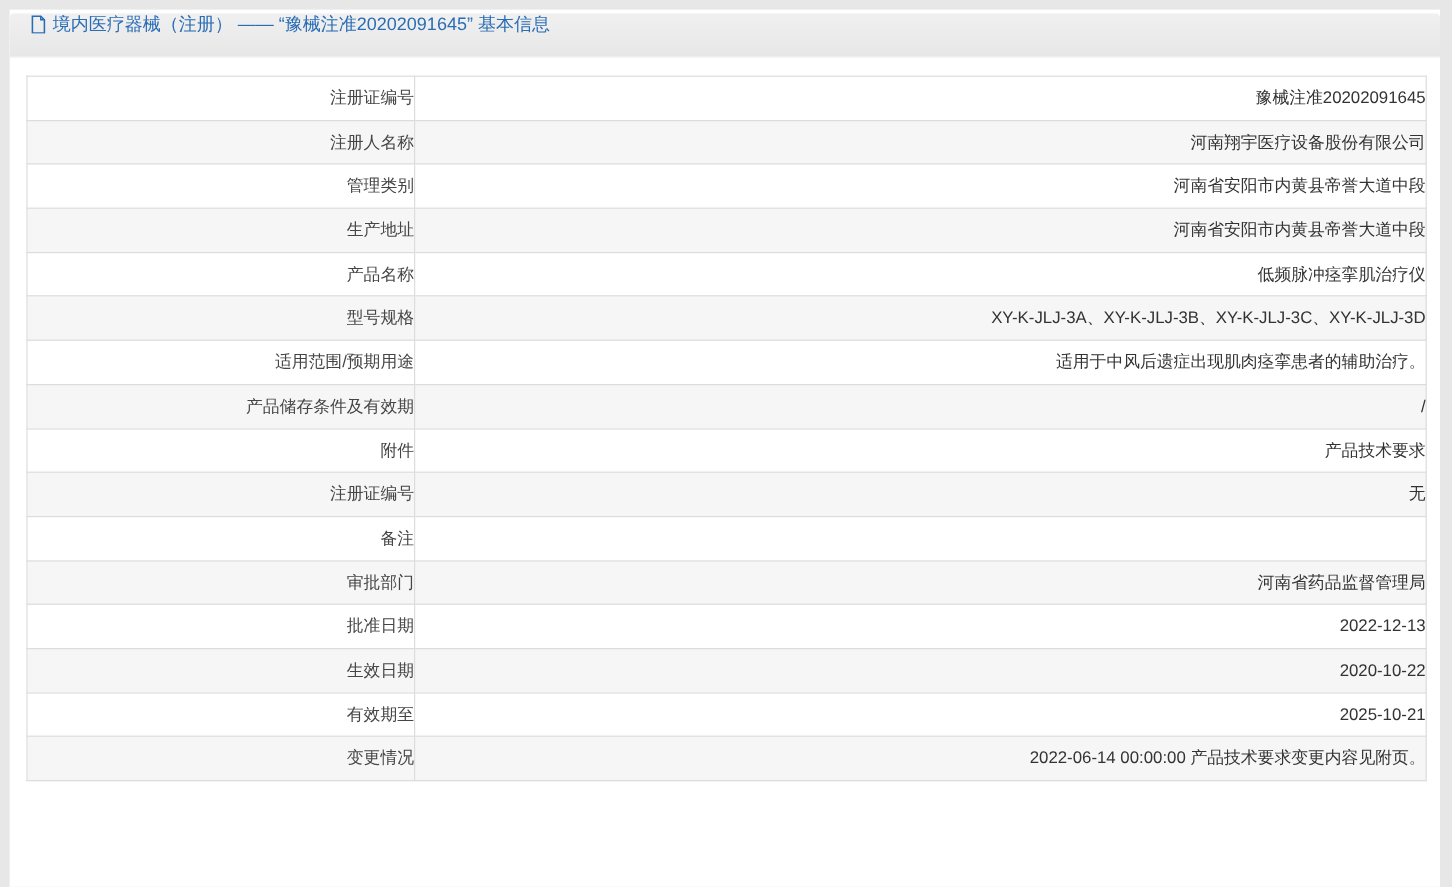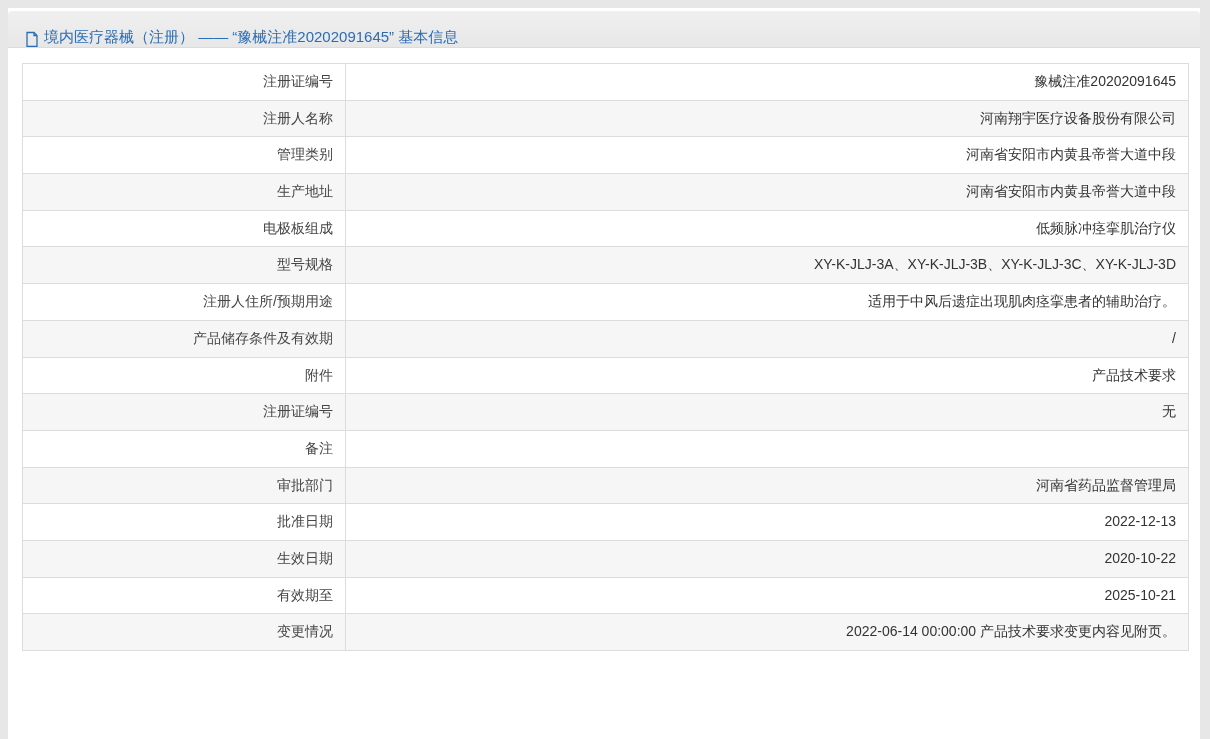--- a/index.html
+++ b/index.html
@@ -23,7 +23,7 @@
     border-radius: 4px 4px 0 0;
     border-bottom: 1px solid #dcdcdc;
     display: flex;
-    align-items: flex-end;
+    align-items: flex-start;
     padding: 0 16px;
     color: #2a6db5;
     font-size: 15px;

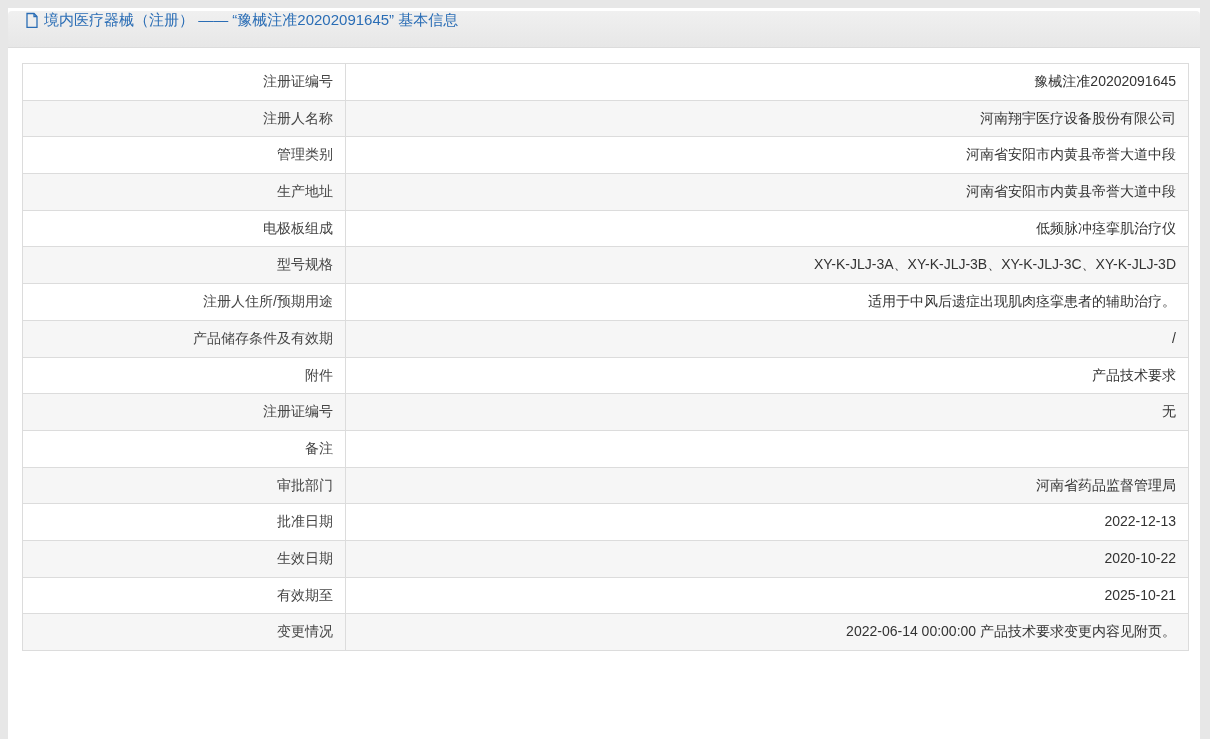--- a/index.html
+++ b/index.html
@@ -41,7 +41,7 @@
   table.info tr:nth-child(even) { background: #f6f6f6; }
   table.info th, table.info td {
     border: 1px solid #dcdcdc;
-    padding: 7px 12px;
+    padding: 7px 0;
     vertical-align: middle;
     line-height: 1.55;
   }

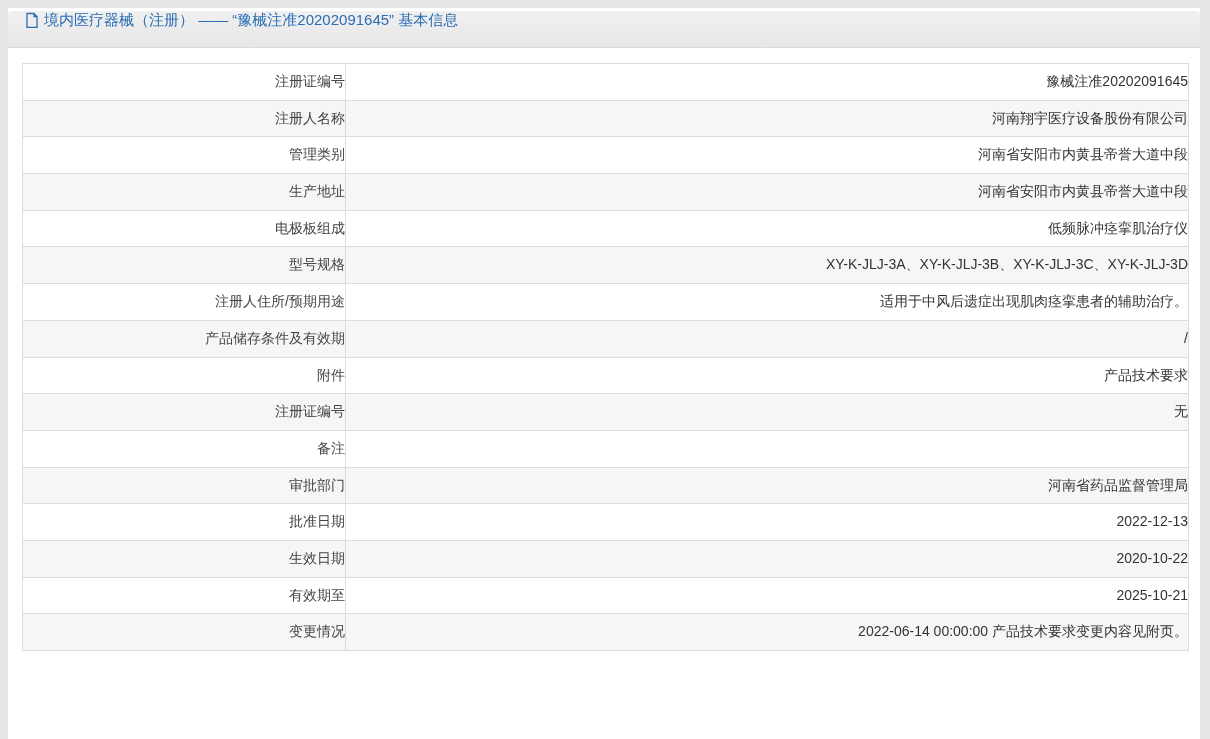--- a/index.html
+++ b/index.html
@@ -87,7 +87,7 @@
             <td><span>河南省安阳市内黄县帝誉大道中段</span></td>
           </tr>
           <tr>
-            <th><span>电极板组成</span></th>
+            <th><span>产品名称</span></th>
             <td><span>低频脉冲痉挛肌治疗仪</span></td>
           </tr>
           <tr>

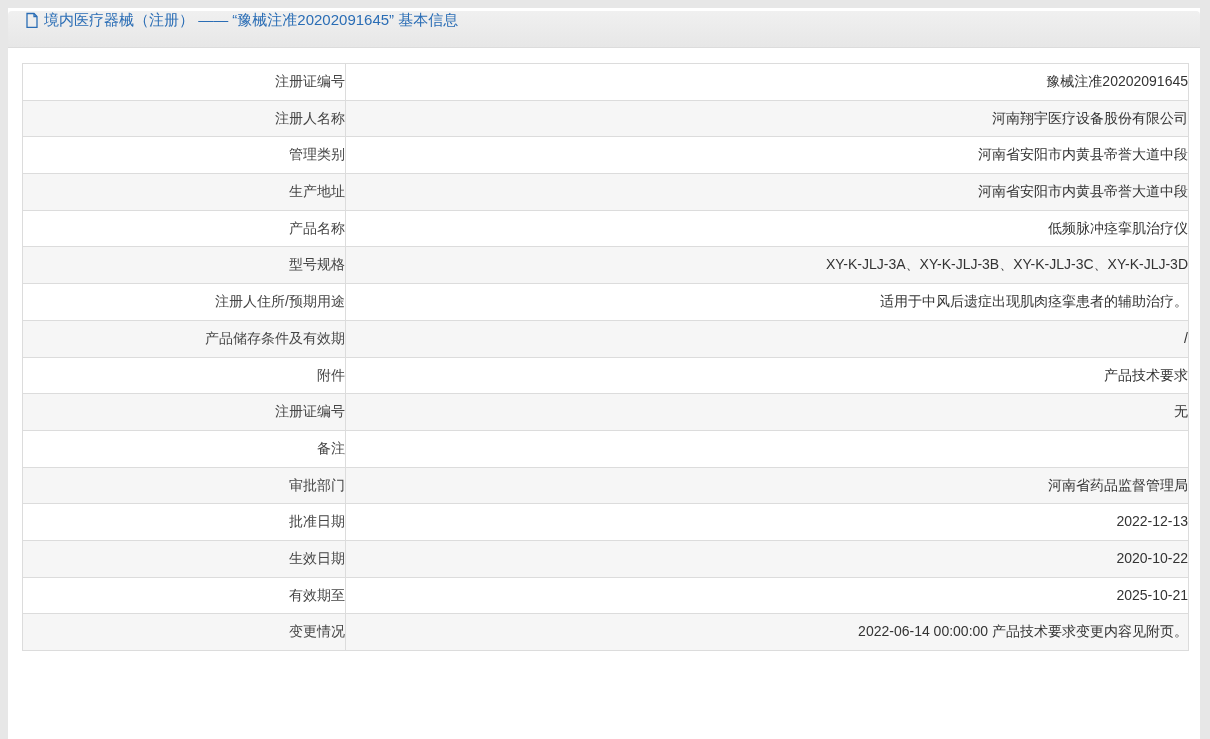--- a/index.html
+++ b/index.html
@@ -95,7 +95,7 @@
             <td><span>XY-K-JLJ-3A、XY-K-JLJ-3B、XY-K-JLJ-3C、XY-K-JLJ-3D</span></td>
           </tr>
           <tr>
-            <th><span>注册人住所/预期用途</span></th>
+            <th><span>适用范围/预期用途</span></th>
             <td><span>适用于中风后遗症出现肌肉痉挛患者的辅助治疗。</span></td>
           </tr>
           <tr>

